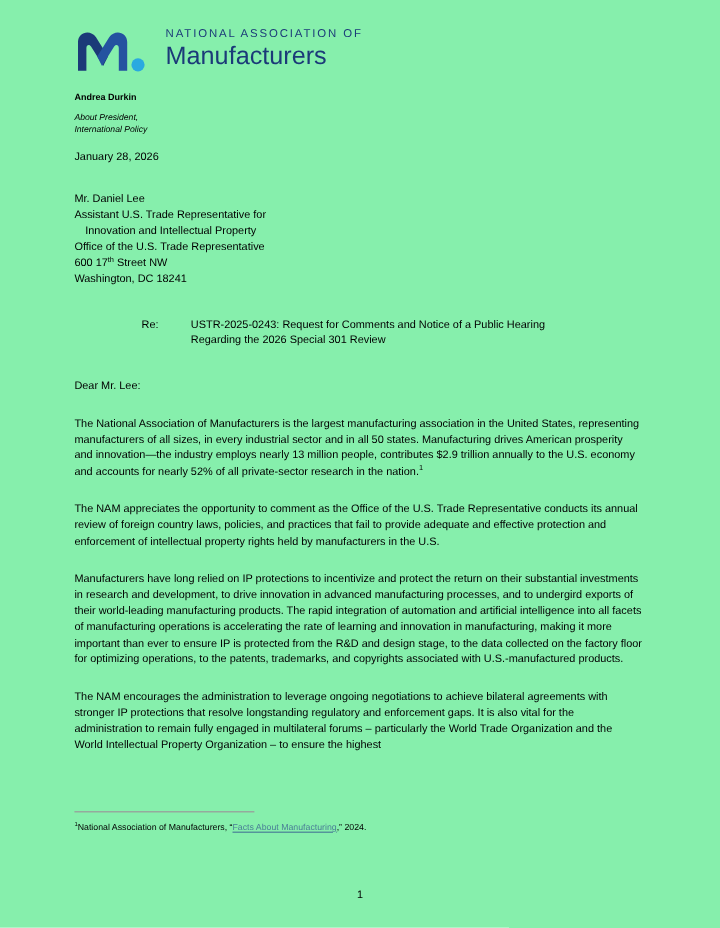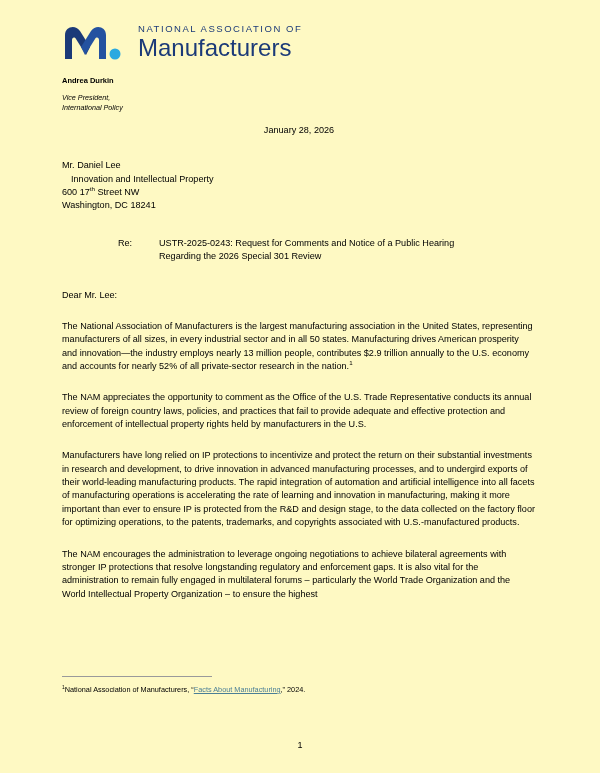--- a/index.html
+++ b/index.html
@@ -20,7 +20,7 @@
     position: relative;
     width: 600px;
     height: 773px;
-    background: #fef9c3;
+    background: #86efac;
     box-sizing: border-box;
   }
 

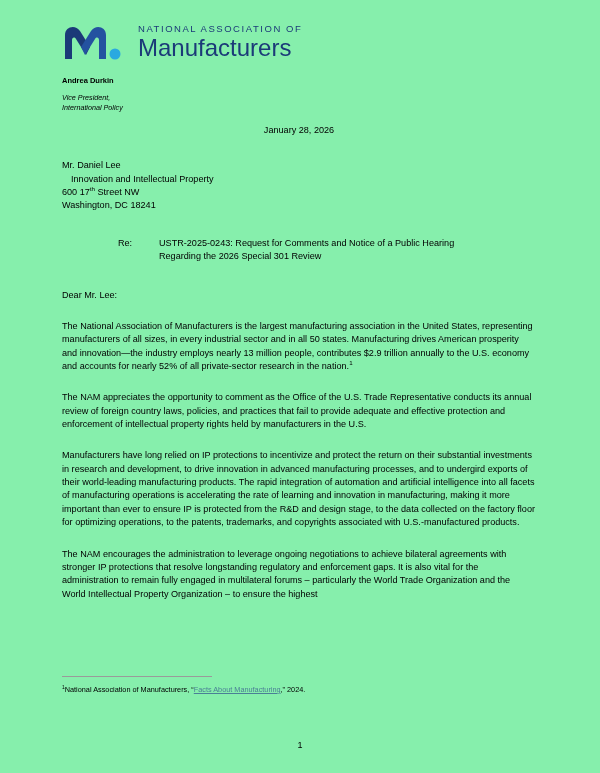--- a/index.html
+++ b/index.html
@@ -54,7 +54,7 @@
     white-space: nowrap;
   }
   .logo-line2 {
-    font-size: 24px;
+    font-size: 21px;
     color: #1b3a78;
     line-height: 1.02;
     margin-top: 2px;

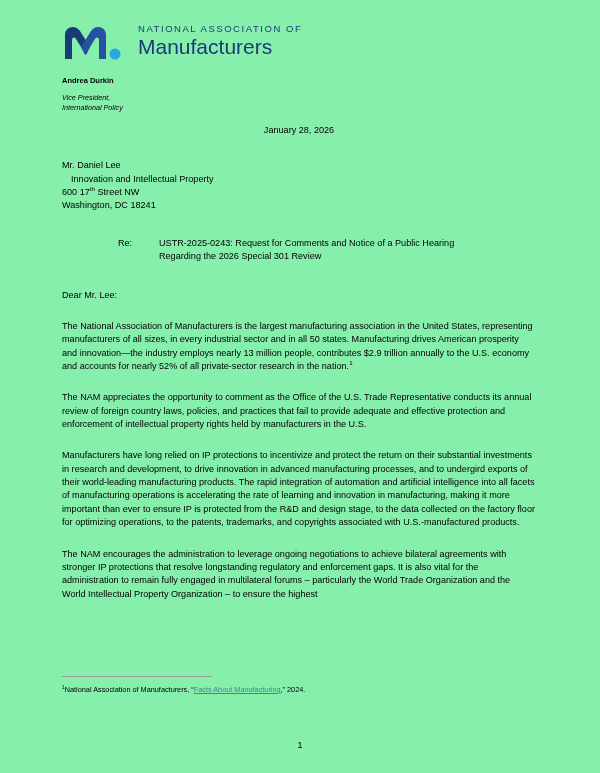--- a/index.html
+++ b/index.html
@@ -174,7 +174,7 @@
 
     <div class="sender-name">Andrea Durkin</div>
     <div class="sender-title">
-      <div>Vice President,</div>
+      <div>About President,</div>
       <div>International Policy</div>
     </div>
   </div>

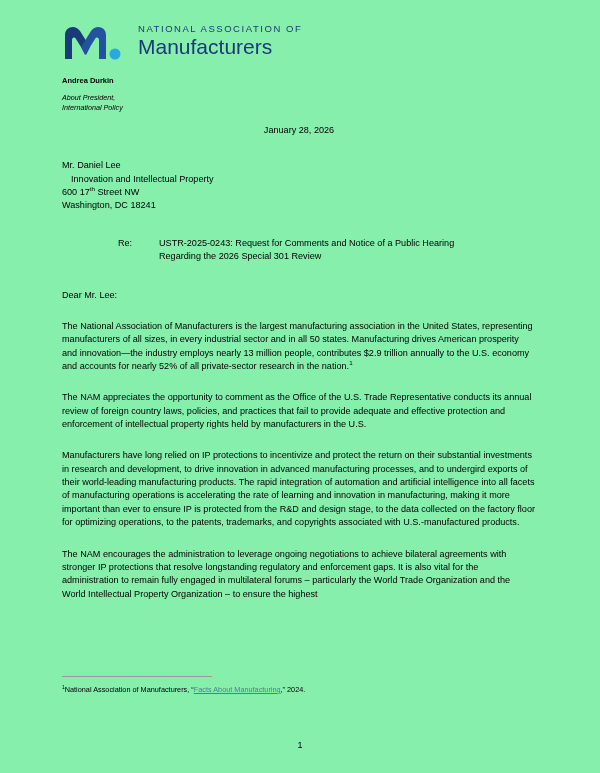--- a/index.html
+++ b/index.html
@@ -88,7 +88,6 @@
   }
   .date-line {
     margin: 0 0 16px 0;
-    text-align: center;
   }
   .recipient {
     margin-top: 22px;

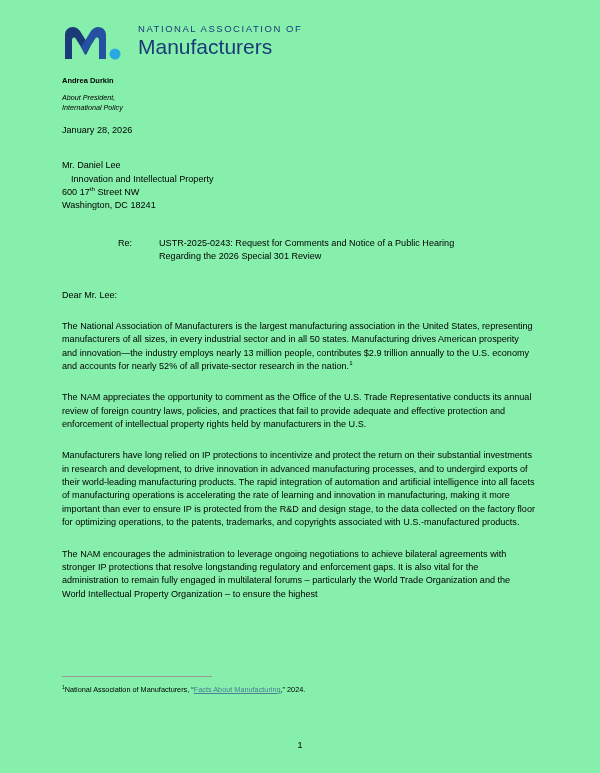--- a/index.html
+++ b/index.html
@@ -184,6 +184,7 @@
 
     <div class="recipient">
       <div>Mr. Daniel Lee</div>
+      <div>Assistant U.S. Trade Representative for</div>
       <div class="indented">Innovation and Intellectual Property</div>
       <div><span>600 17</span><sup>th</sup><span> Street NW</span></div>
       <div>Washington, DC 18241</div>

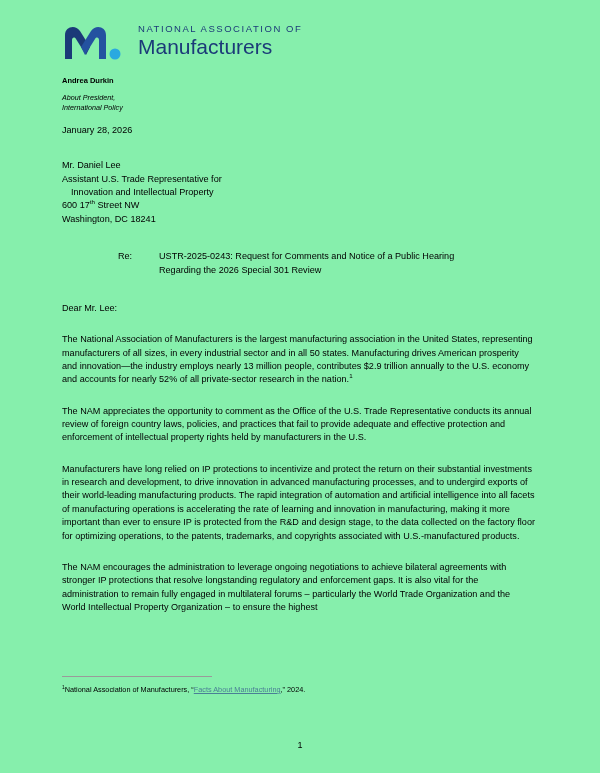--- a/index.html
+++ b/index.html
@@ -186,6 +186,7 @@
       <div>Mr. Daniel Lee</div>
       <div>Assistant U.S. Trade Representative for</div>
       <div class="indented">Innovation and Intellectual Property</div>
+      <div>Office of the U.S. Trade Representative</div>
       <div><span>600 17</span><sup>th</sup><span> Street NW</span></div>
       <div>Washington, DC 18241</div>
     </div>

